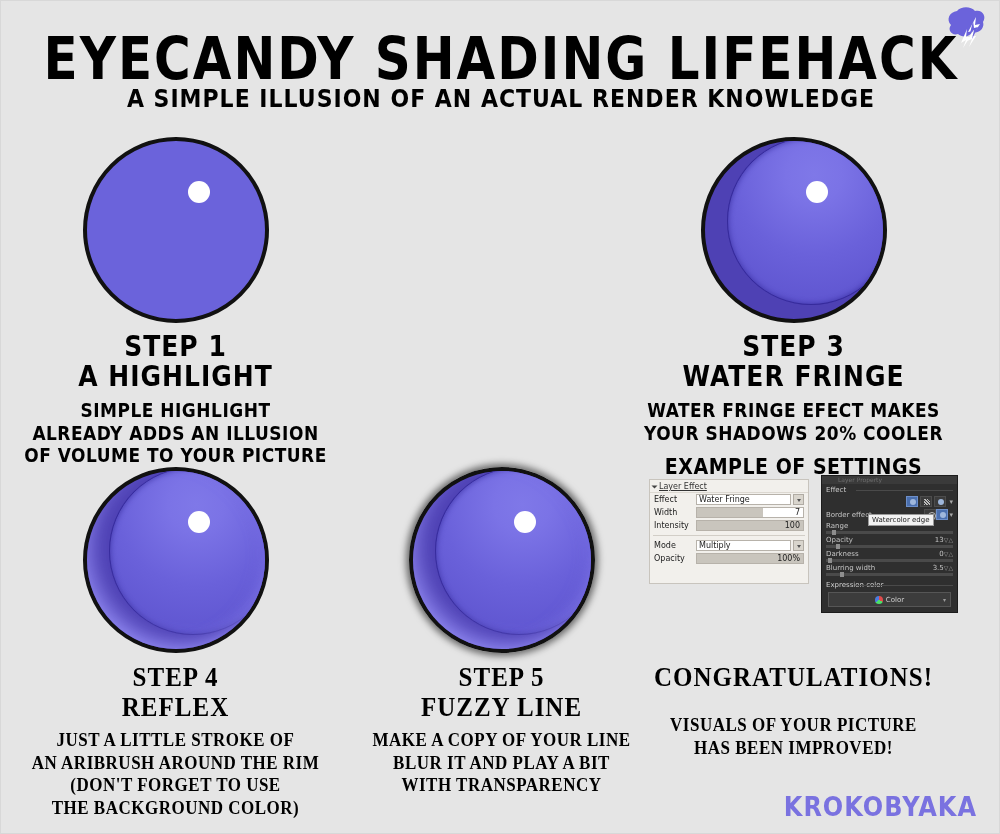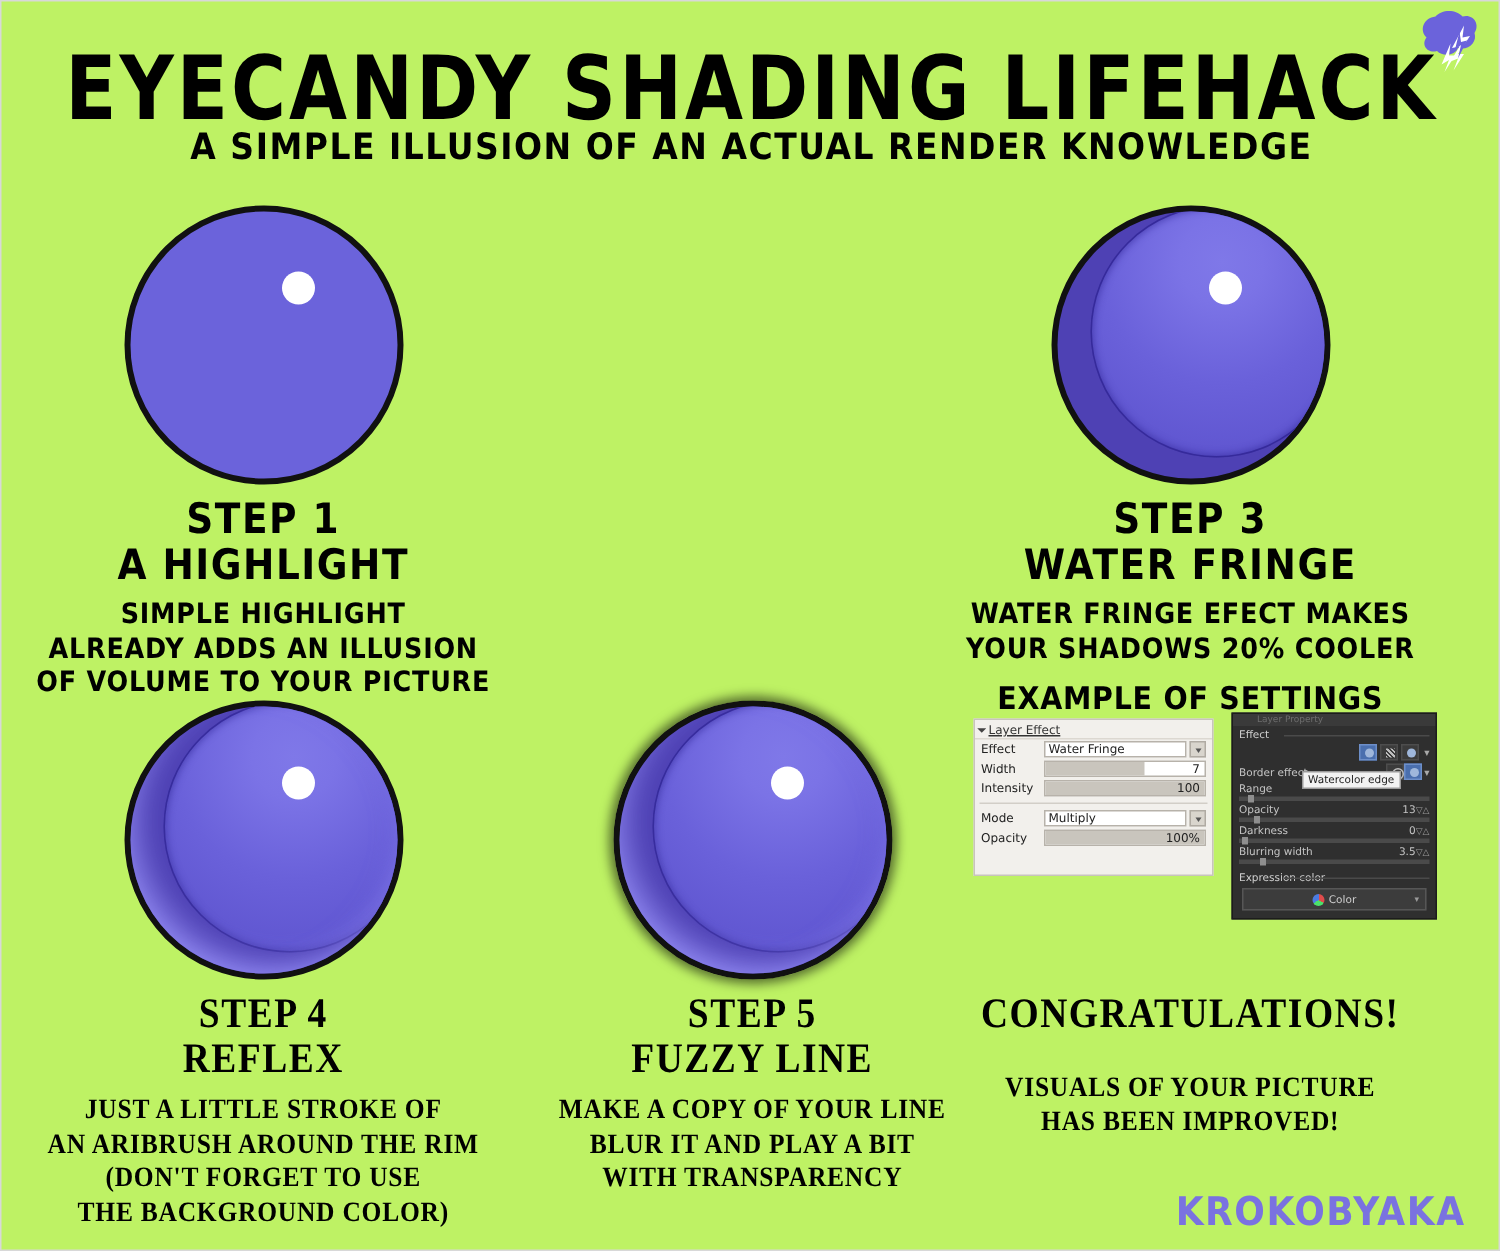--- a/index.html
+++ b/index.html
@@ -14,7 +14,7 @@
     position: relative;
     width: 1000px;
     height: 834px;
-    background: #bef264;
+    background: #e5e5e5;
     overflow: hidden;
     box-sizing: border-box;
     border: 1px solid #d8d8d8;

